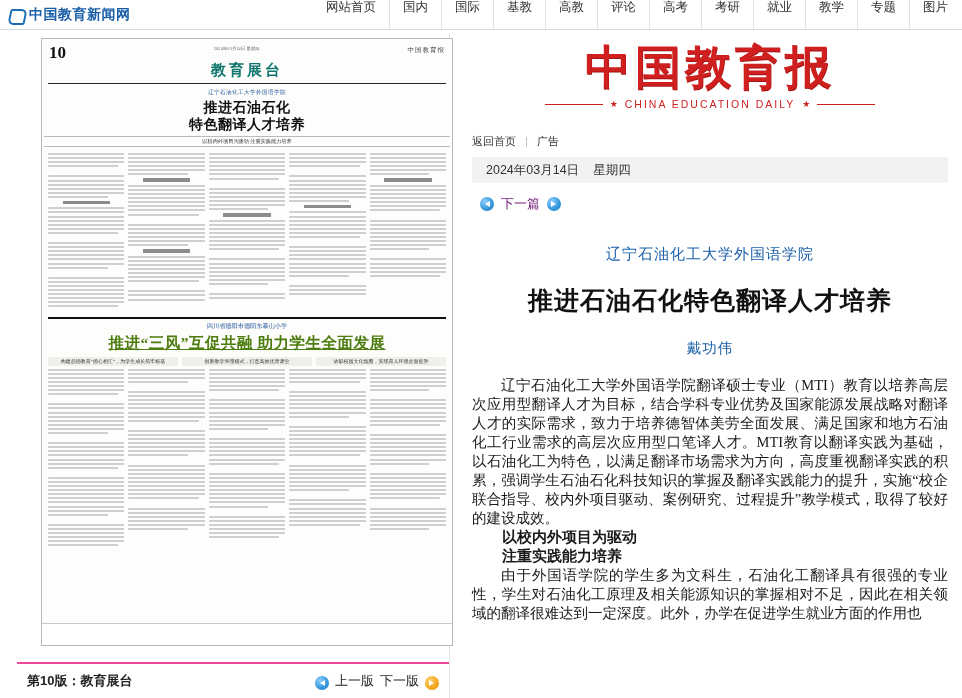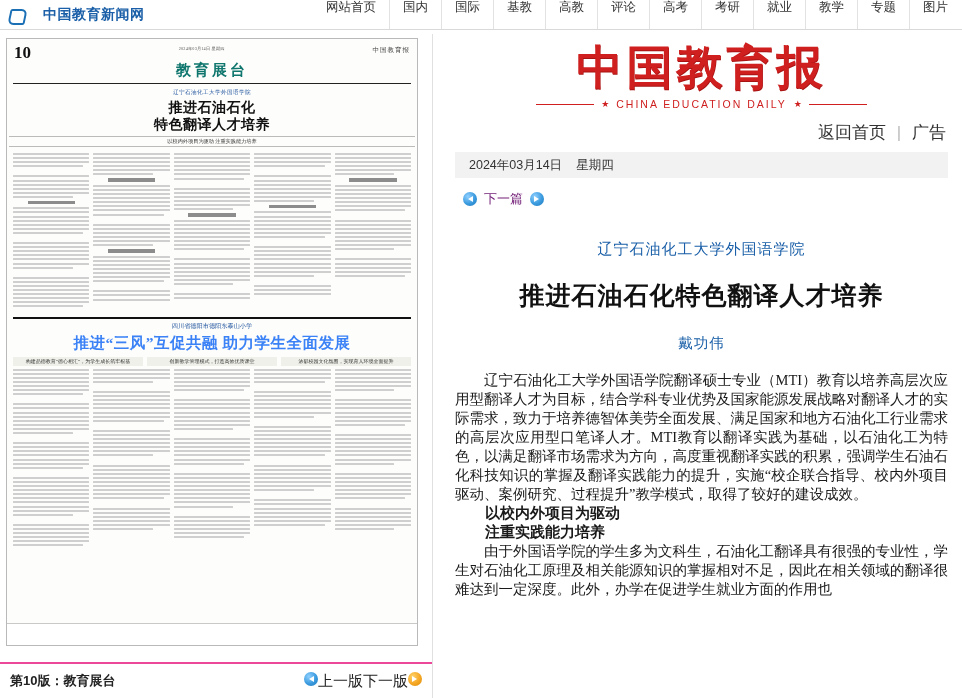--- a/index.html
+++ b/index.html
@@ -22,7 +22,7 @@
   .brand {
     display: flex;
     align-items: center;
-    gap: 19px;
+    gap: 5px;
     padding-left: 8px;
     width: 300px;
   }

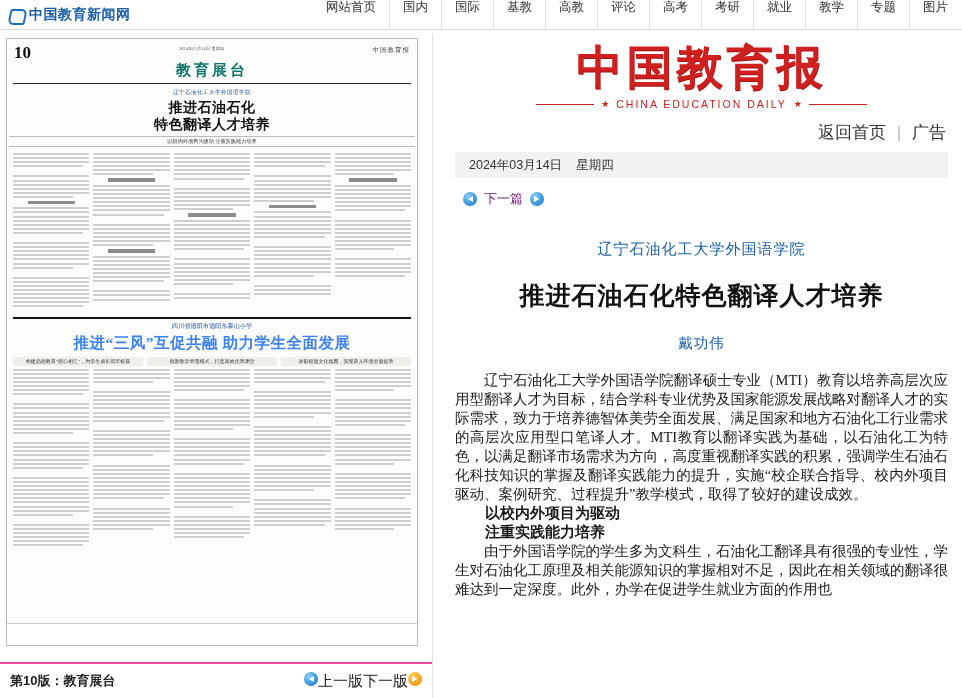--- a/index.html
+++ b/index.html
@@ -72,9 +72,10 @@
   }
   .leftpane {
     width: 432px;
-    padding: 8px 8px 0 6px;
+    padding: 8px 8px 0 24px;
     background: #fff;
     position: relative;
+    margin-left: 17px;
   }
   .divider {
     width: 1px;

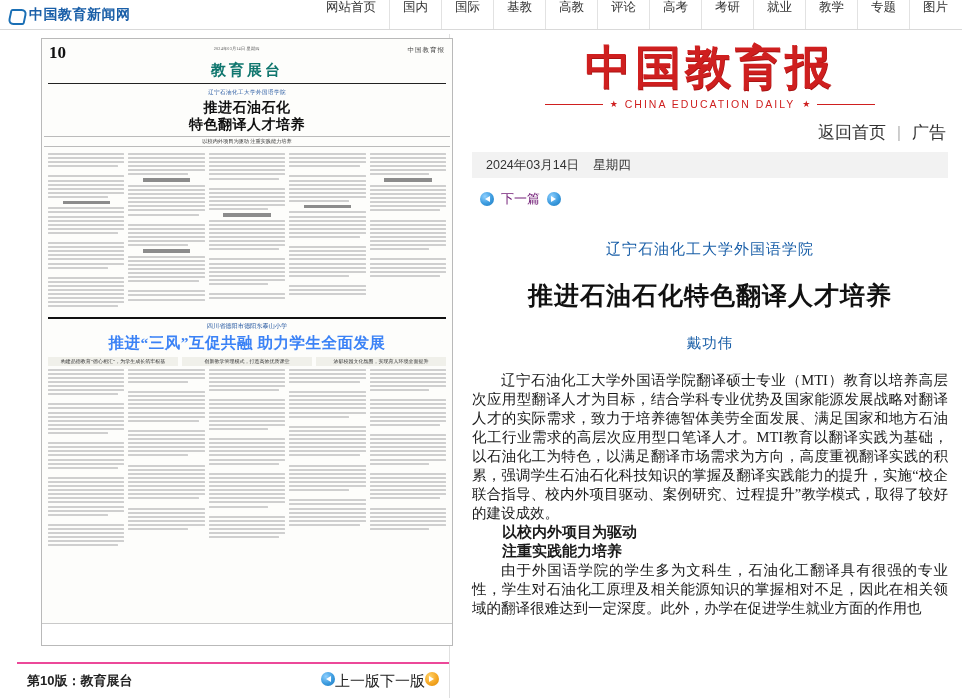--- a/index.html
+++ b/index.html
@@ -315,10 +315,10 @@
     font-size: 9px;
   }
   .toplinks {
-    text-align: right;
-    font-size: 17px;
+    text-align: left;
+    font-size: 11px;
     color: #333;
-    margin-top: 11px;
+    margin-top: 24px;
     padding-right: 2px;
   }
   .toplinks span { cursor: pointer; }

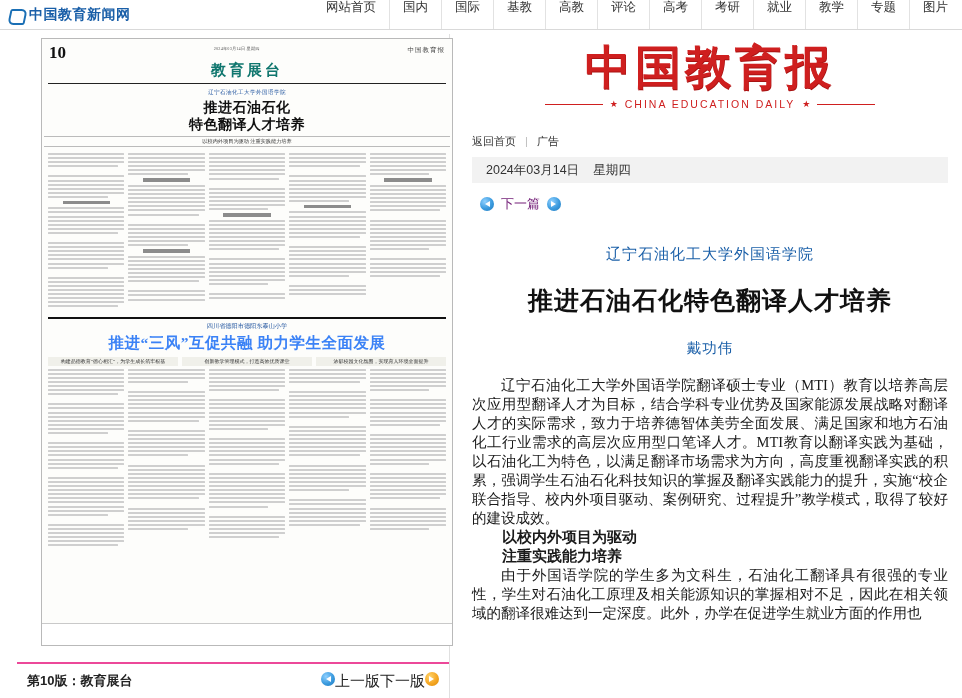--- a/index.html
+++ b/index.html
@@ -206,8 +206,9 @@
     font-size: 15.5px;
     font-weight: bold;
     text-align: center;
-    color: #3b82f6;
+    color: #4d7c0f;
     letter-spacing: 0.5px;
+    text-decoration: underline;
   }
   .subcols {
     display: flex;

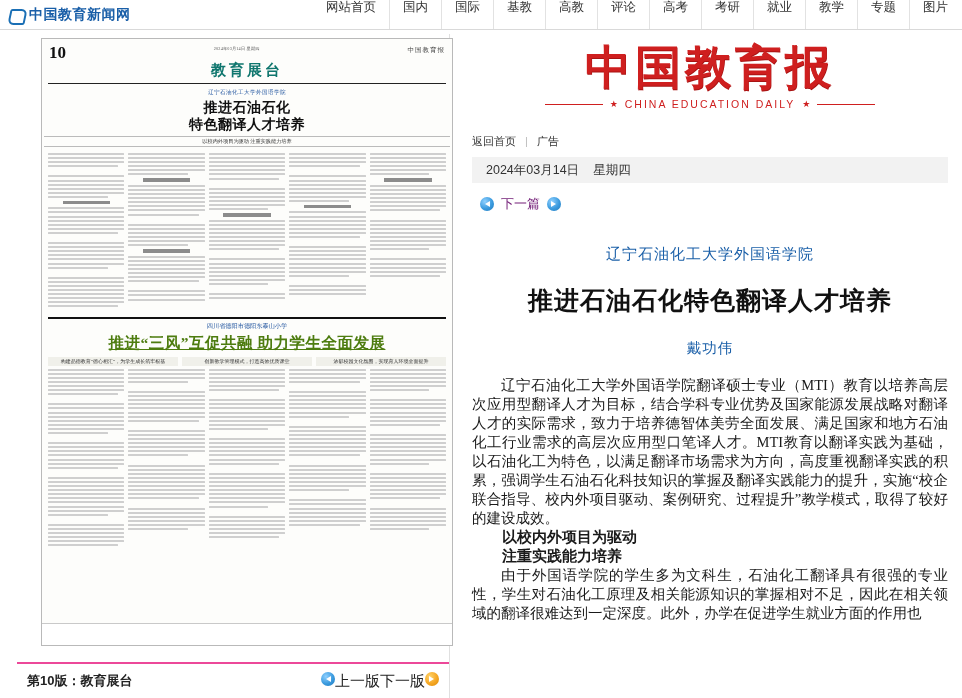--- a/index.html
+++ b/index.html
@@ -249,9 +249,9 @@
   .pager {
     margin-left: auto;
     display: flex;
-    align-items: flex-start;
-    gap: 0;
-    font-size: 15px;
+    align-items: flex-end;
+    gap: 6px;
+    font-size: 13px;
     color: #222;
   }
   .circ {

